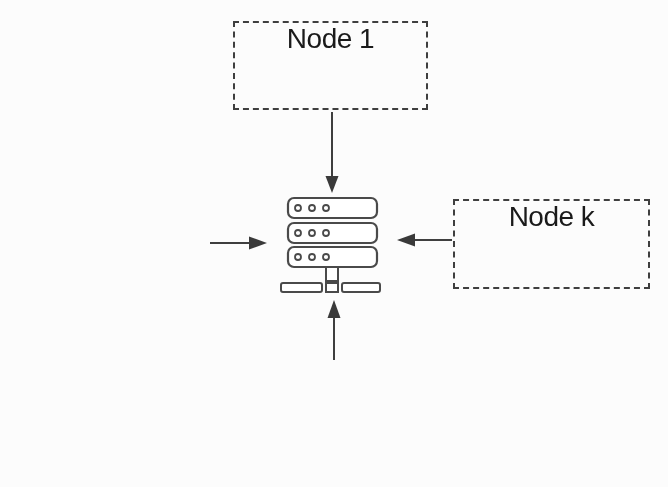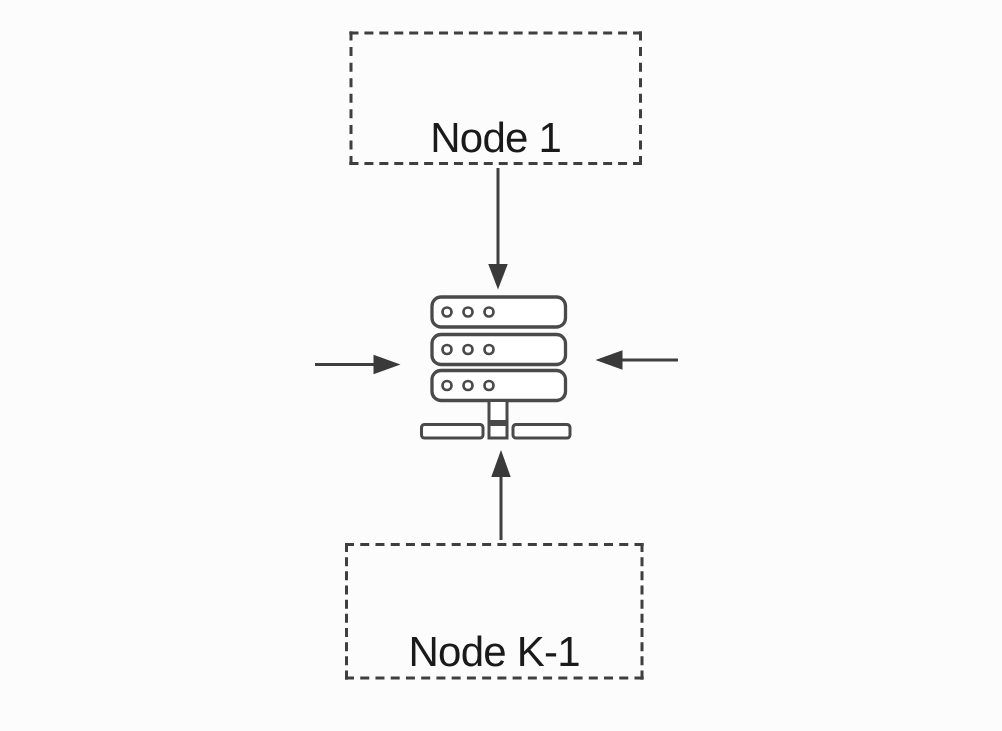--- a/index.html
+++ b/index.html
@@ -24,7 +24,7 @@
     border: 2px dashed #3f3f3f;
     background: #fcfcfc;
     display: flex;
-    align-items: flex-end;
+    align-items: flex-start;
     justify-content: center;
     box-sizing: border-box;
   }

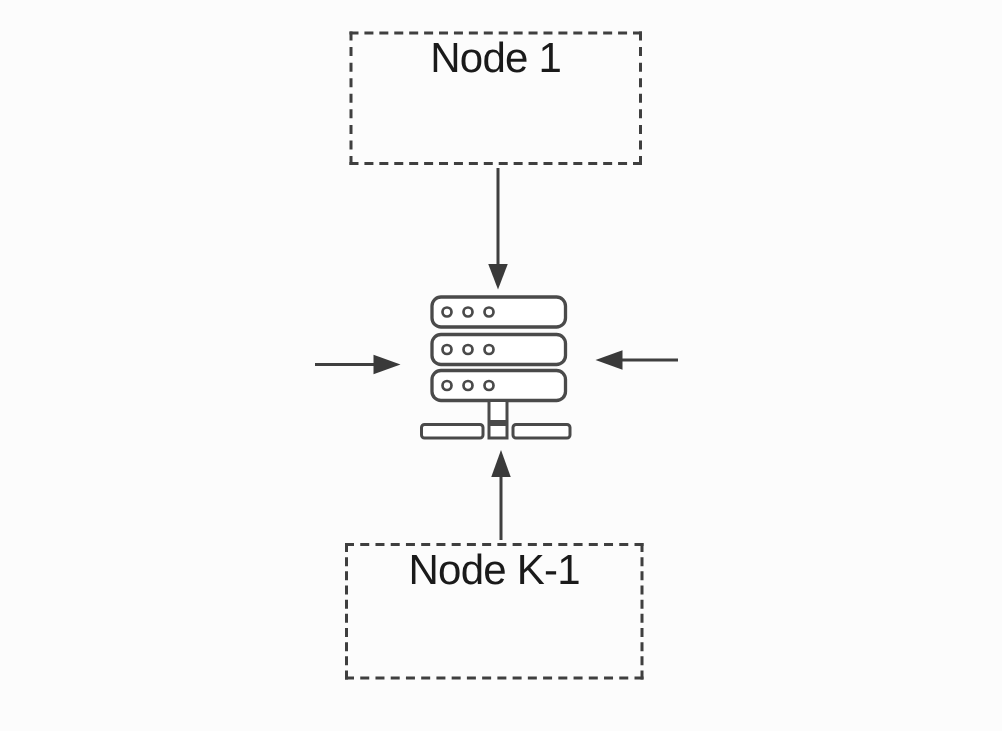--- a/index.html
+++ b/index.html
@@ -94,6 +94,9 @@
   </div>
 
 
+  <div class="node-box" id="node-k">
+    <span class="node-label">Node k</span>
+  </div>
 
   <div class="node-box" id="node-k-1">
     <span class="node-label">Node K-1</span>

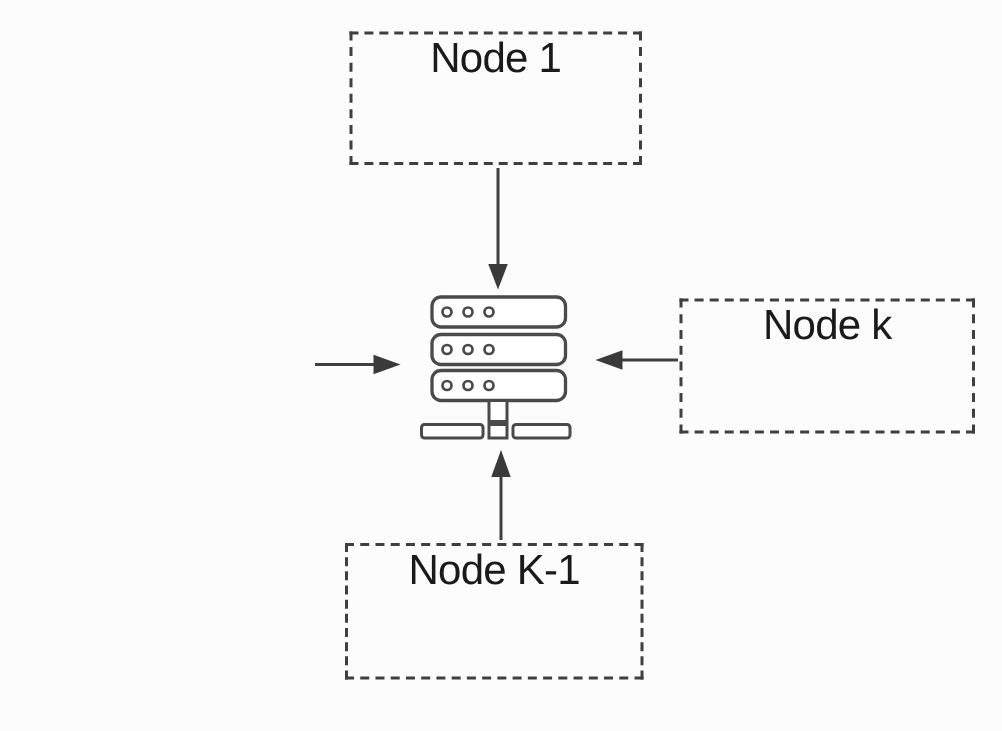--- a/index.html
+++ b/index.html
@@ -98,9 +98,6 @@
     <span class="node-label">Node k</span>
   </div>
 
-  <div class="node-box" id="node-k-1">
-    <span class="node-label">Node K-1</span>
-  </div>
 
   <svg class="server-icon-svg" width="104" height="100" viewBox="0 0 104 100">
 

